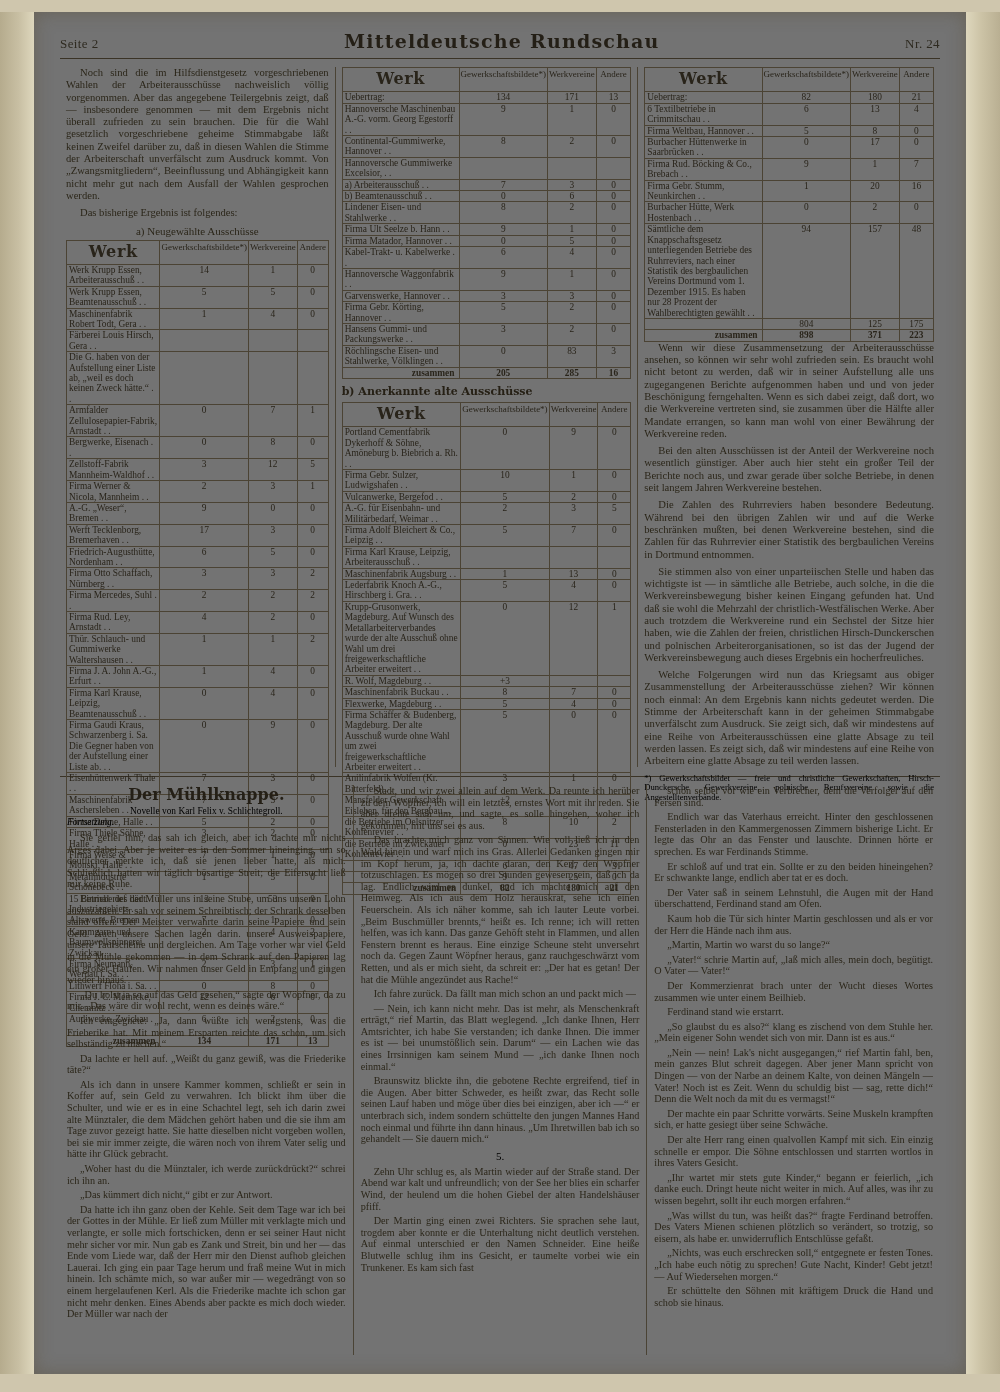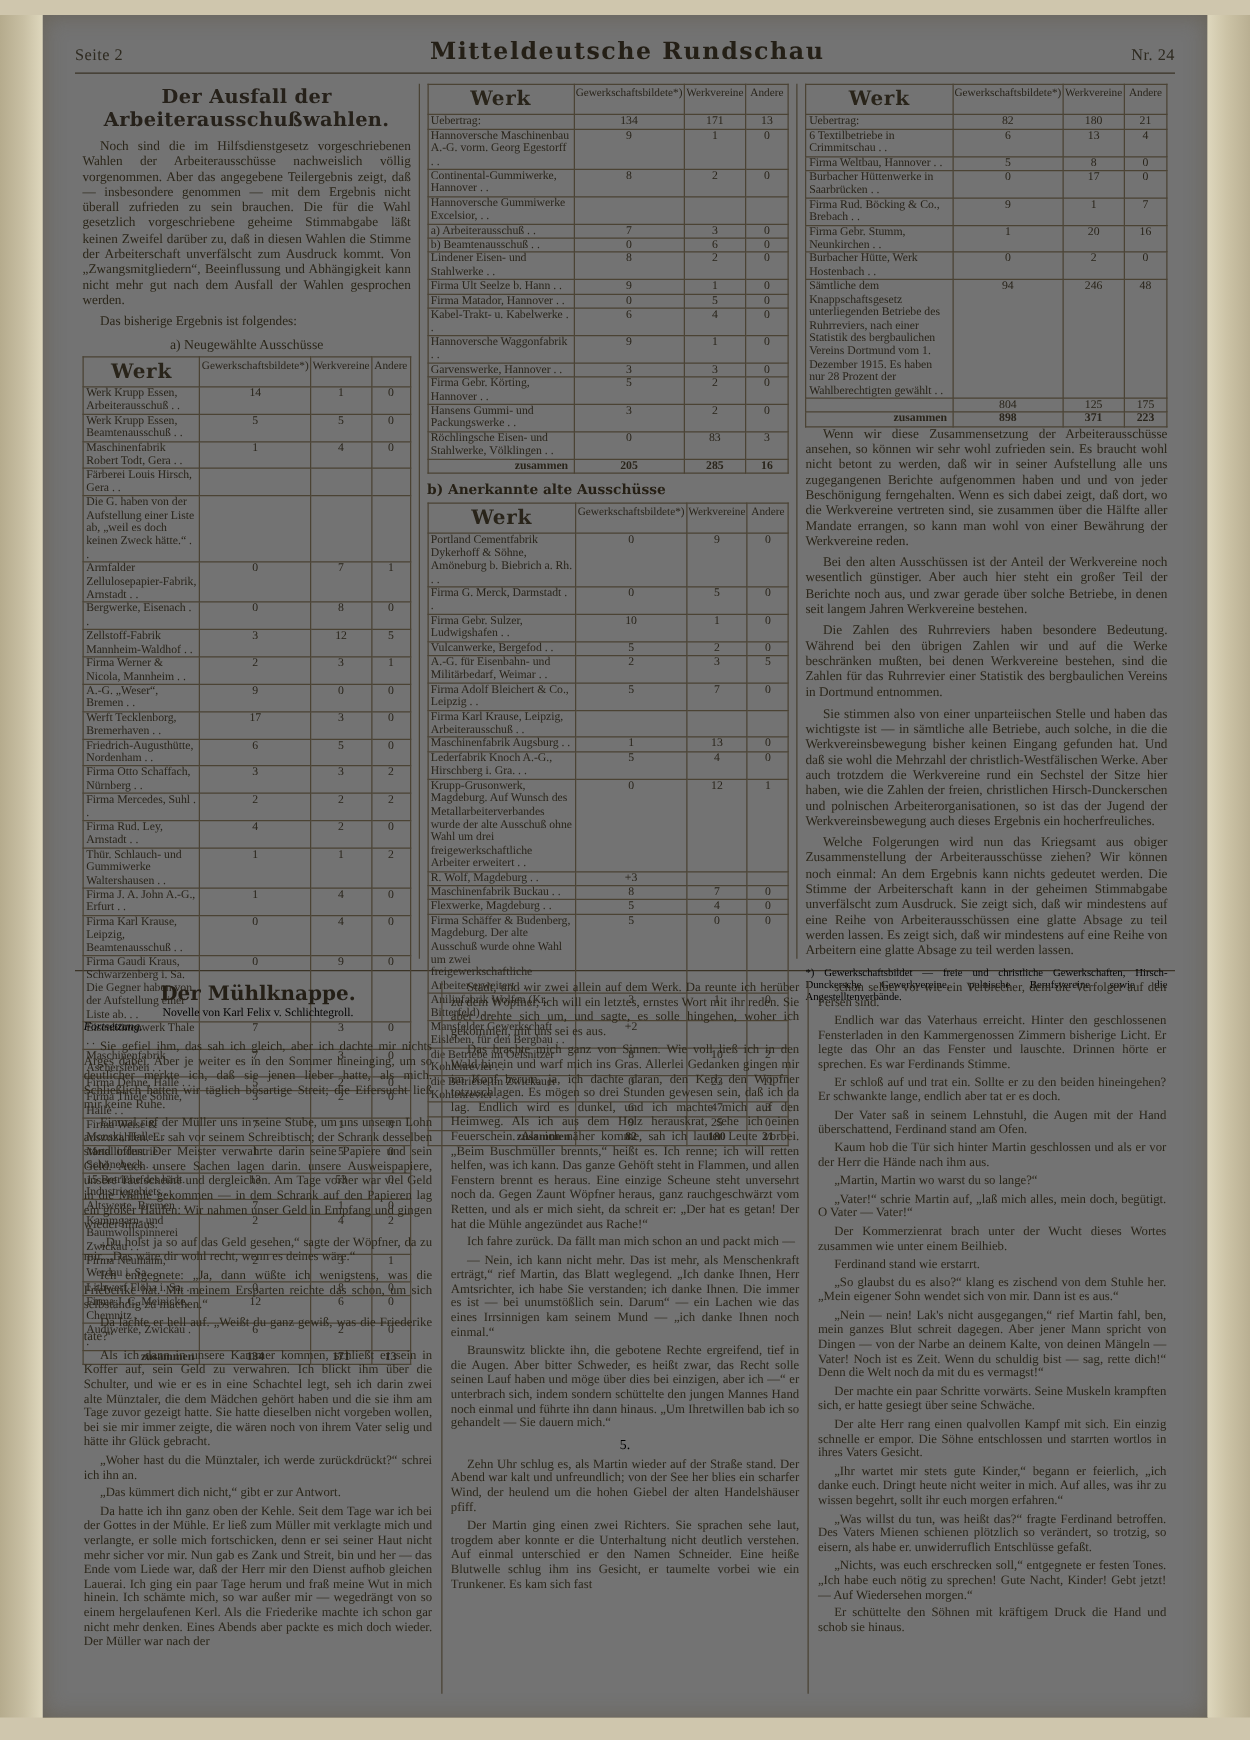--- a/index.html
+++ b/index.html
@@ -126,7 +126,6 @@
   <div class="cols">
 
     <div class="col c1">
-      <h2 class="headline">Der Ausfall der Arbeiterausschußwahlen.</h2>
       <p class="body">Noch sind die im Hilfsdienstgesetz vorgeschriebenen Wahlen der Arbeiterausschüsse nachweislich völlig vorgenommen. Aber das angegebene Teilergebnis zeigt, daß — insbesondere genommen — mit dem Ergebnis nicht überall zufrieden zu sein brauchen. Die für die Wahl gesetzlich vorgeschriebene geheime Stimmabgabe läßt keinen Zweifel darüber zu, daß in diesen Wahlen die Stimme der Arbeiterschaft unverfälscht zum Ausdruck kommt. Von „Zwangsmitgliedern“, Beeinflussung und Abhängigkeit kann nicht mehr gut nach dem Ausfall der Wahlen gesprochen werden.</p>
       <p class="body">Das bisherige Ergebnis ist folgendes:</p>
       <div class="center-small">a) Neugewählte Ausschüsse</div>

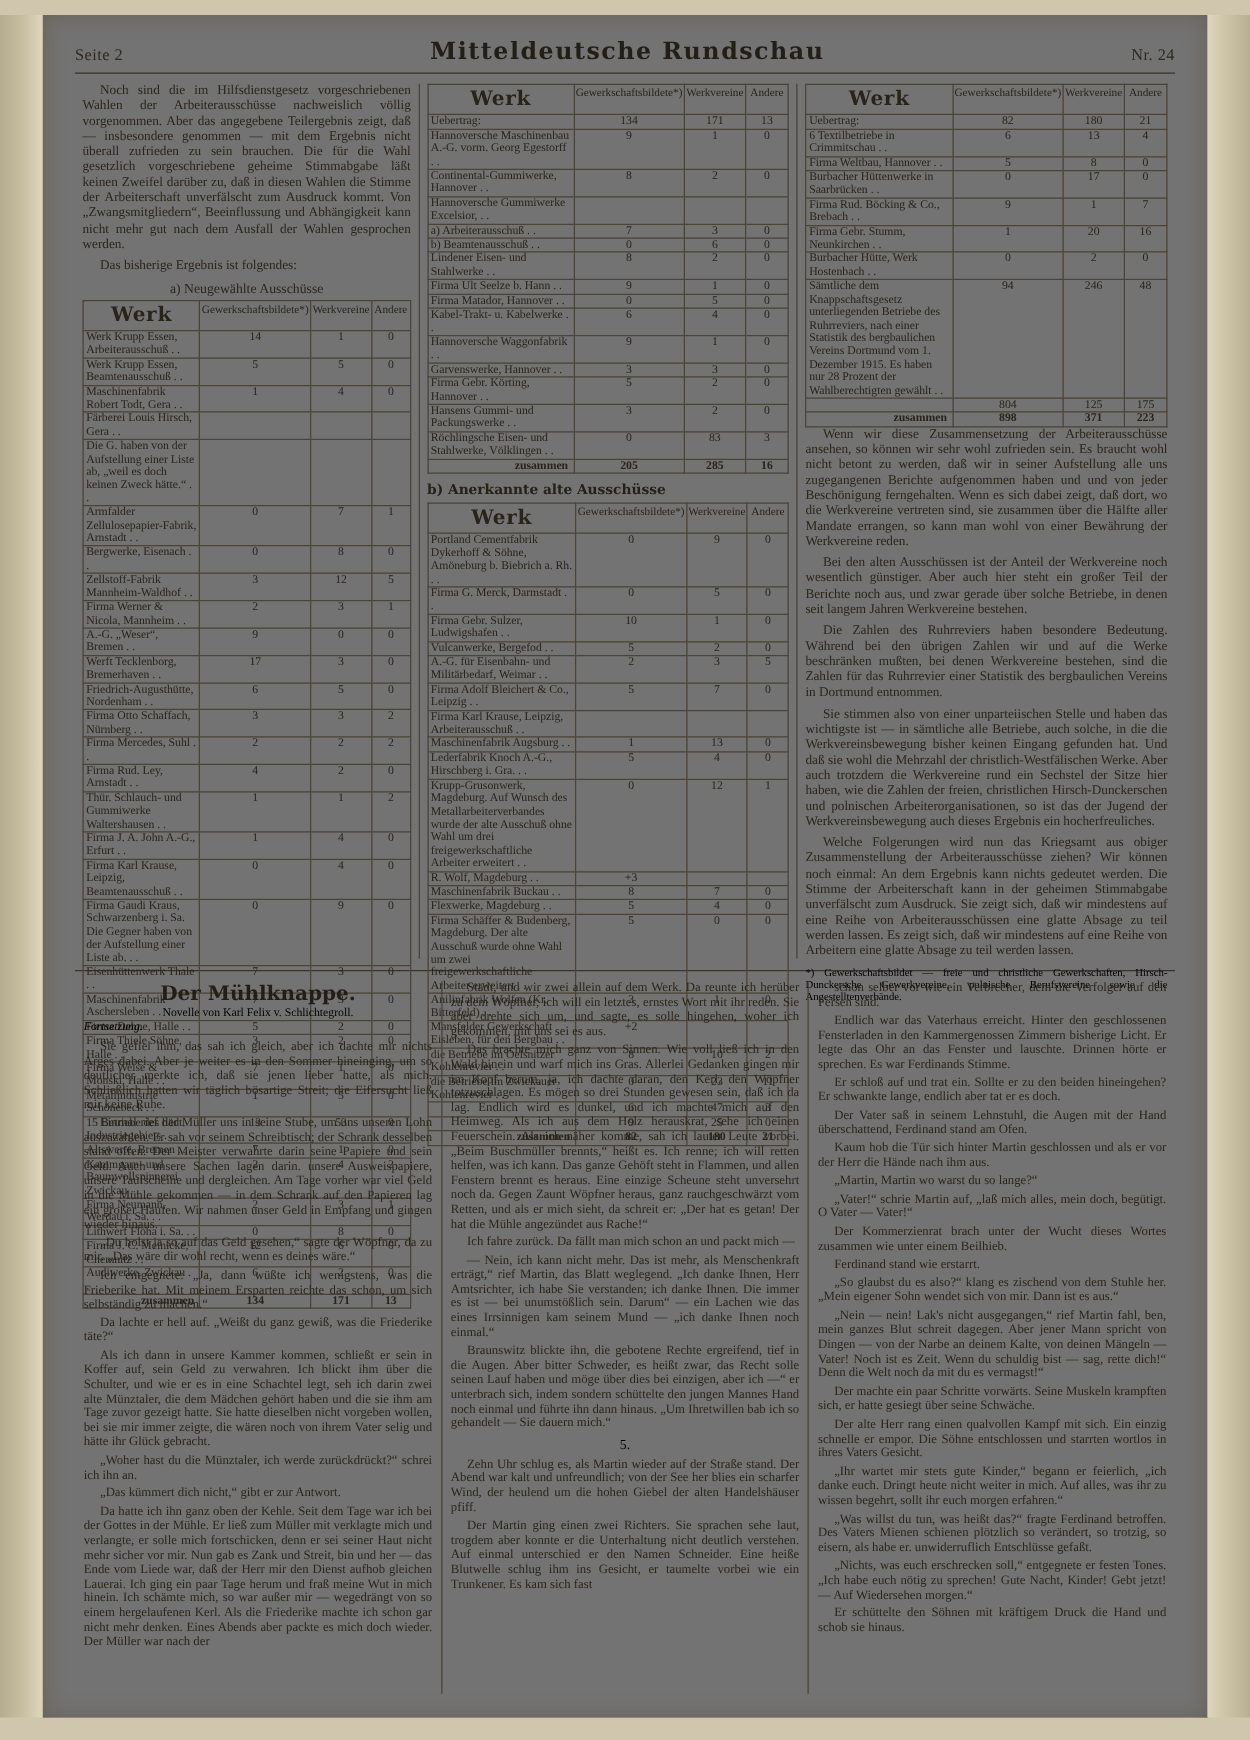--- a/index.html
+++ b/index.html
@@ -650,7 +650,7 @@
               <tr>
                 <td class="name">Sämtliche dem Knappschaftsgesetz unterliegenden Betriebe des Ruhrreviers, nach einer Statistik des bergbaulichen Vereins Dortmund vom 1. Dezember 1915. Es haben nur 28 Prozent der Wahlberechtigten gewählt . .</td>
                 <td class="num">94</td>
-                <td class="num">246</td>
+                <td class="num">157</td>
                 <td class="num">48</td>
               </tr>
               <tr>

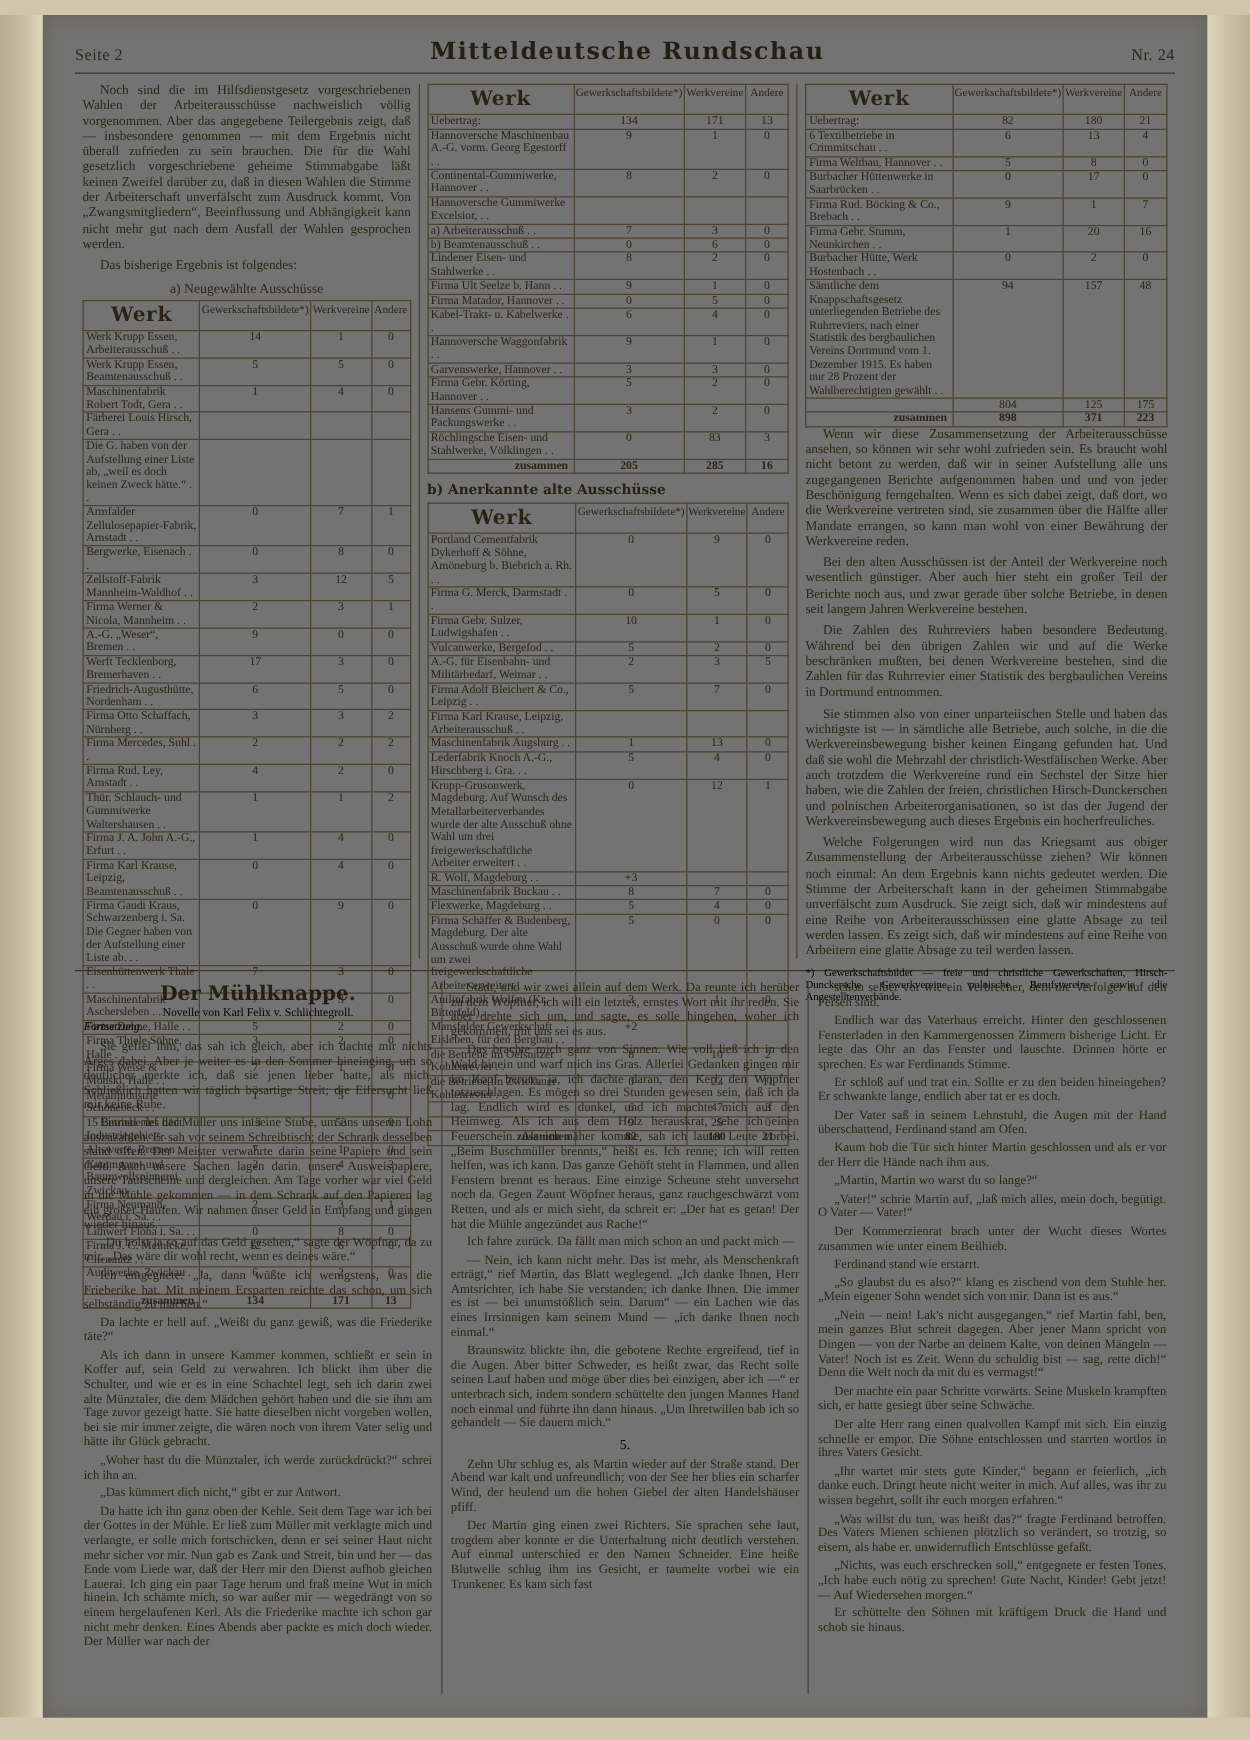--- a/index.html
+++ b/index.html
@@ -468,12 +468,6 @@
                 <td class="name">Portland Cementfabrik Dykerhoff &amp; Söhne, Amöneburg b. Biebrich a. Rh. . .</td>
                 <td class="num">0</td>
                 <td class="num">9</td>
-                <td class="num">0</td>
-              </tr>
-              <tr>
-                <td class="name">Firma G. Merck, Darmstadt . .</td>
-                <td class="num">0</td>
-                <td class="num">5</td>
                 <td class="num">0</td>
               </tr>
               <tr>

